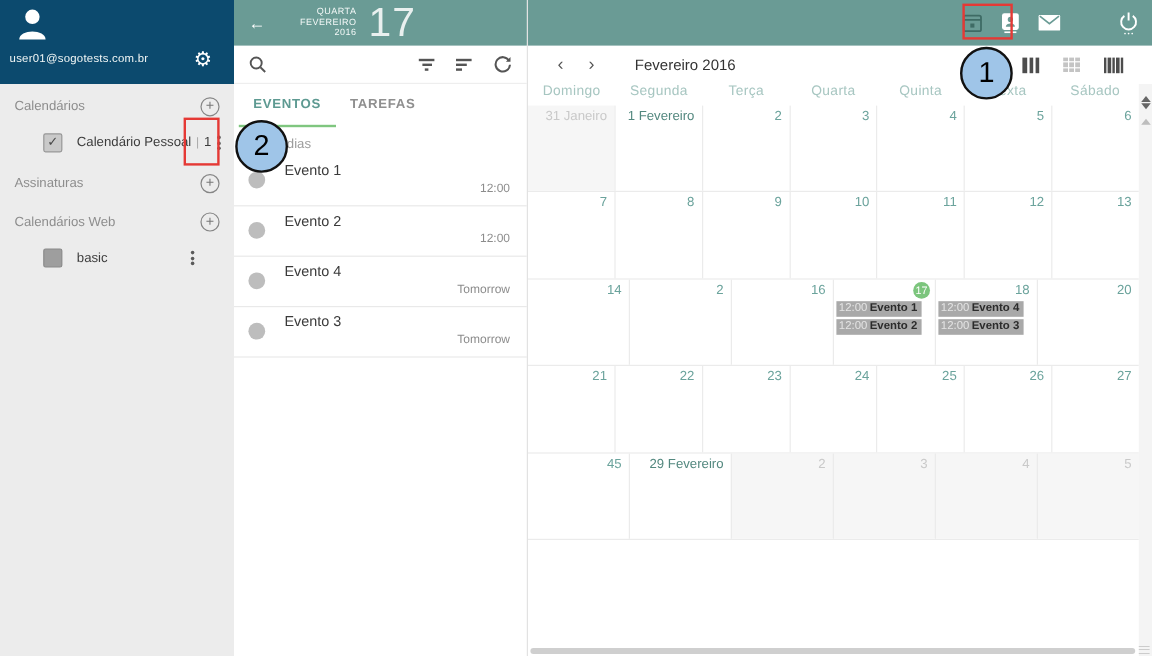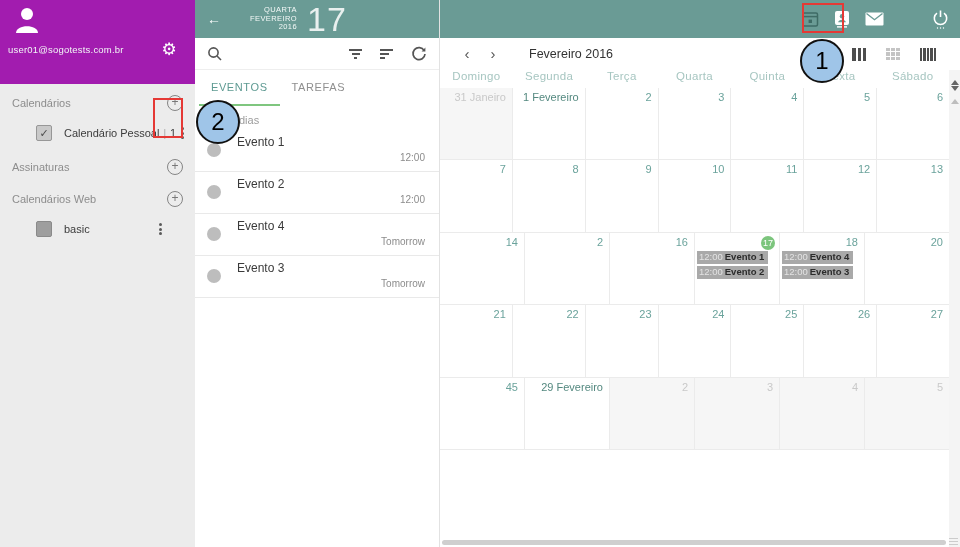--- a/index.html
+++ b/index.html
@@ -9,7 +9,7 @@
 
   
   .sidebar { width:195px; background:#ececec; flex:none; display:flex; flex-direction:column; }
-  .sidebar-header { height:84px; background:#a21caf; position:relative; flex:none; }
+  .sidebar-header { height:70px; background:#0c4a6e; position:relative; flex:none; }
   .avatar { position:absolute; left:14px; top:5px; }
   .email { position:absolute; left:8px; top:44px; font-size:9.5px; color:#f2f7f6; letter-spacing:.2px; }
   .gear { position:absolute; right:16px; top:40px; width:20px; height:20px; color:#fff; font-size:17px; line-height:20px; text-align:center; cursor:pointer; }

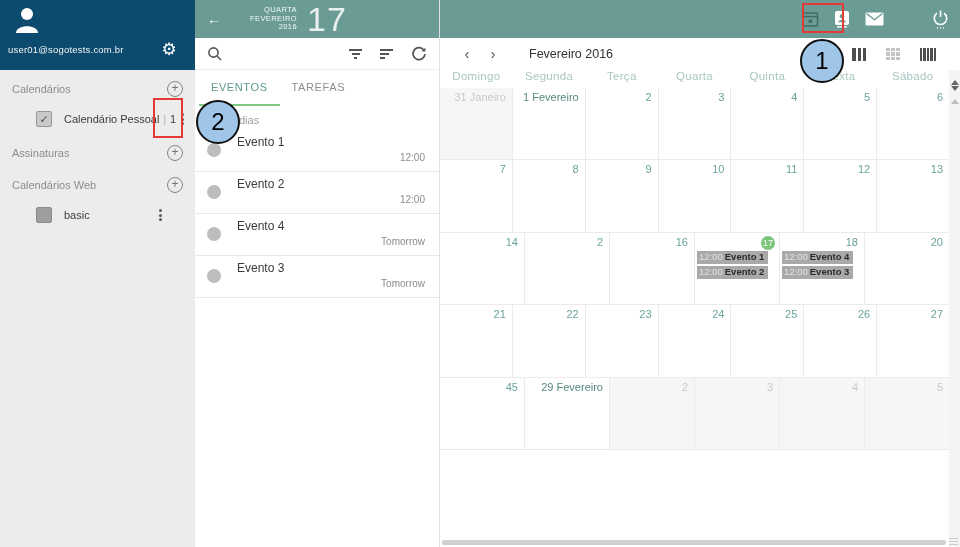--- a/index.html
+++ b/index.html
@@ -41,7 +41,7 @@
   .bars { display:flex; flex-direction:column; gap:2px; align-items:center; }
   .bars.left { align-items:flex-start; }
   .bars i { display:block; height:2px; background:#555; }
-  .tabs { height:36px; flex:none; display:flex; align-items:stretch; padding-left:4px; }
+  .tabs { height:36px; flex:none; display:flex; align-items:stretch; padding-left:4px;font-weight:bold; }
   .tab { padding:0 12px; display:flex; align-items:center; font-size:11px; letter-spacing:.6px; color:#8f8f8f; border-bottom:2px solid transparent; cursor:pointer; }
   .tab.active { color:#5e9a92; border-bottom-color:#7fc67f; }
   .range-row { flex:none; padding:8px 12px 4px 44px; font-size:11px; color:#9c9c9c; }

